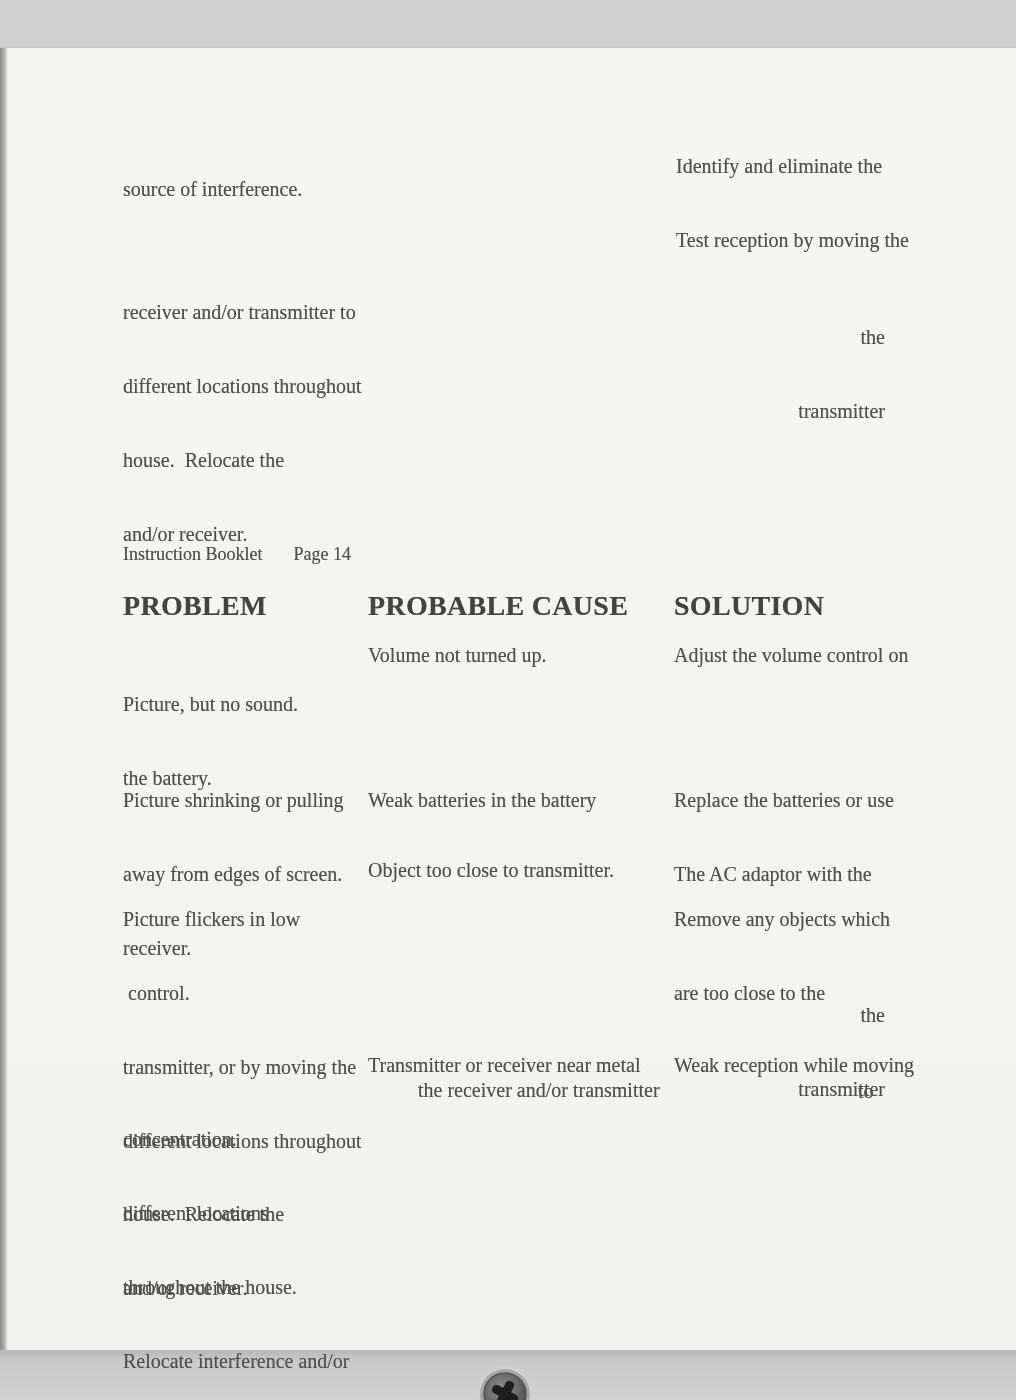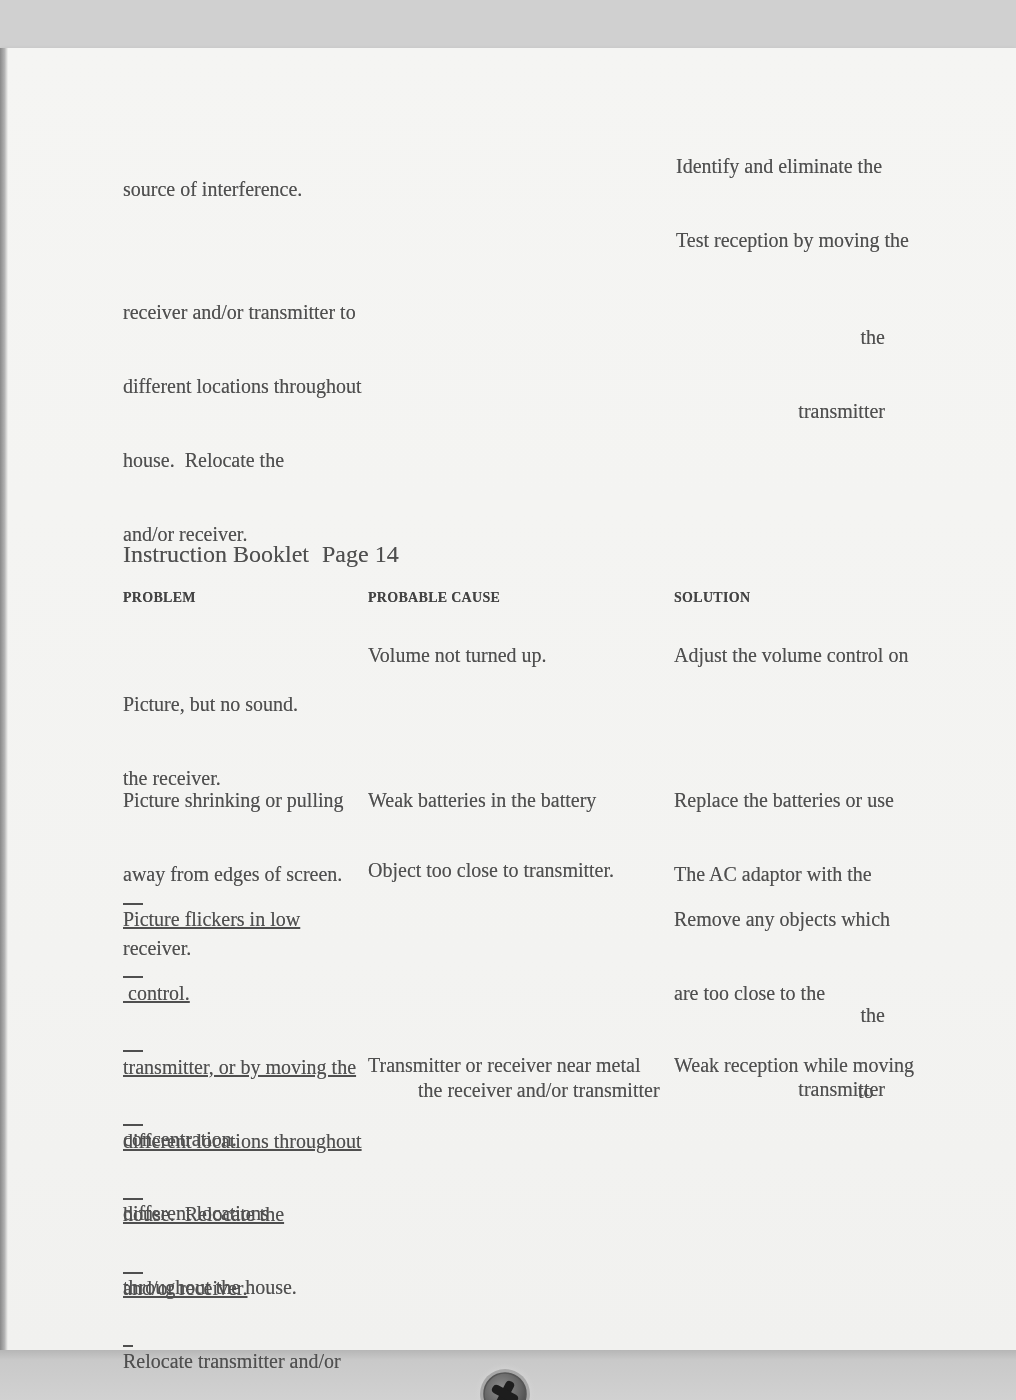--- a/index.html
+++ b/index.html
@@ -54,8 +54,8 @@
 
   .booklet-row {
     position: absolute; left: 123px; top: 494px;
-    display: flex; gap: 13px;
-    font-size: 24px; line-height: 24.6px; color: #4f4f4f;
+    display: flex; gap: 31px;
+    font-size: 18px; line-height: 24.6px; color: #4f4f4f;
     text-shadow: 0 0 0.5px rgba(90,90,90,0.6);
   }
 

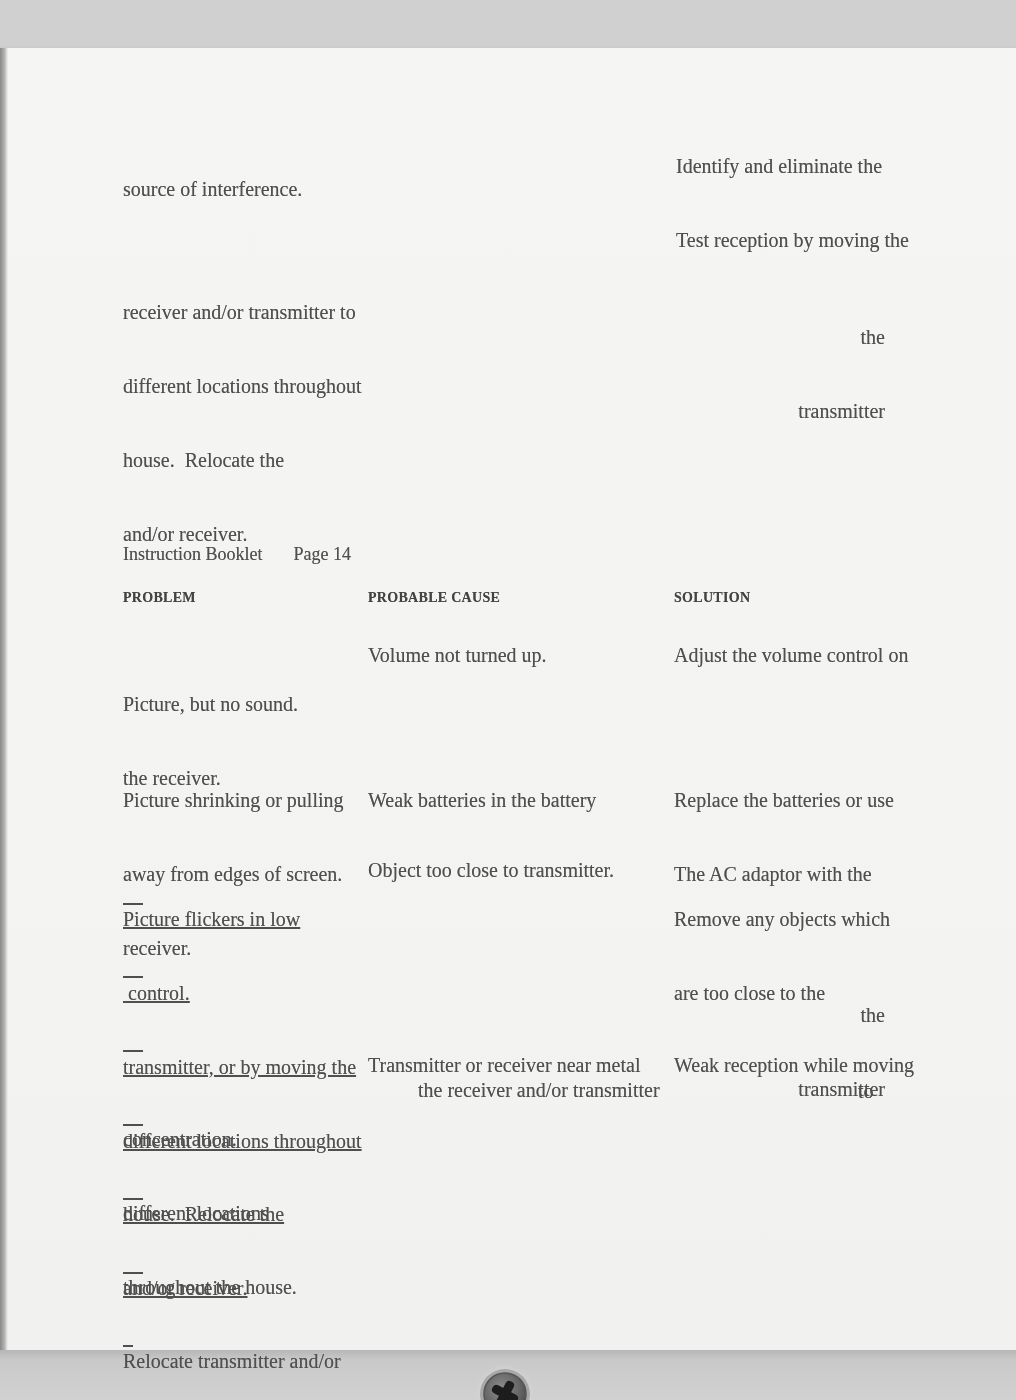--- a/index.html
+++ b/index.html
@@ -44,7 +44,7 @@
 
   .hdr {
     position: absolute;
-    font-size: 14px;
+    font-size: 28px;
     font-weight: 700;
     letter-spacing: 0.3px;
     color: #434343;

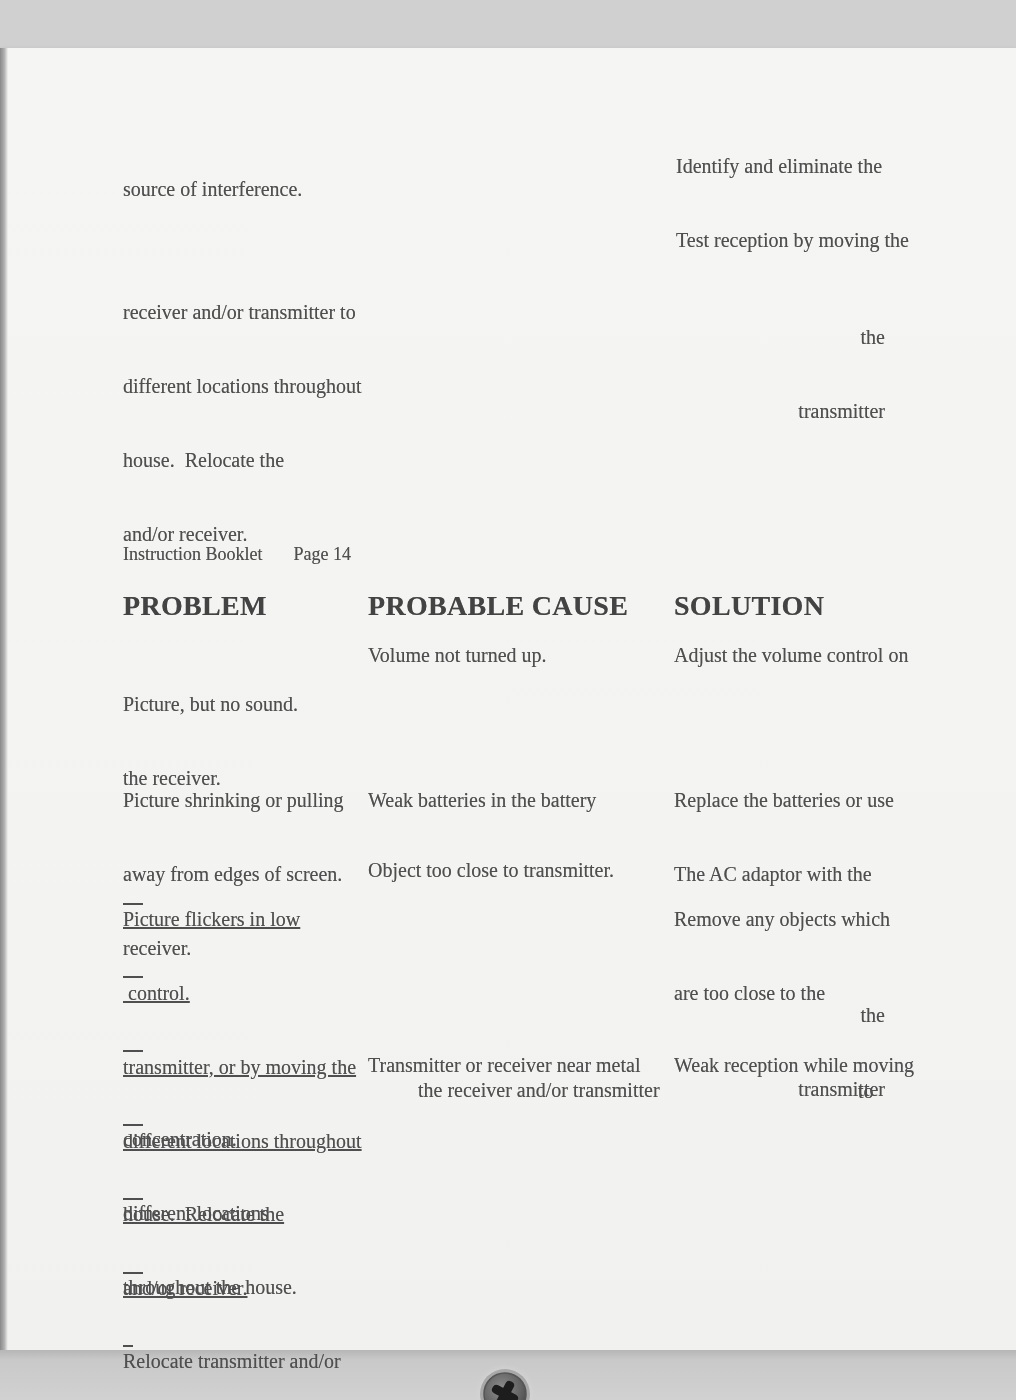--- a/index.html
+++ b/index.html
@@ -99,7 +99,7 @@
 
   <div class="block" style="left:123px; top:595px;">
     <div>Picture, but no sound.</div>
-    <div>the receiver.</div>
+    <div>the battery.</div>
   </div>
   <div class="line" style="left:368px; top:595px;">Volume not turned up.</div>
   <div class="line" style="left:674px; top:595px;">Adjust the volume control on</div>

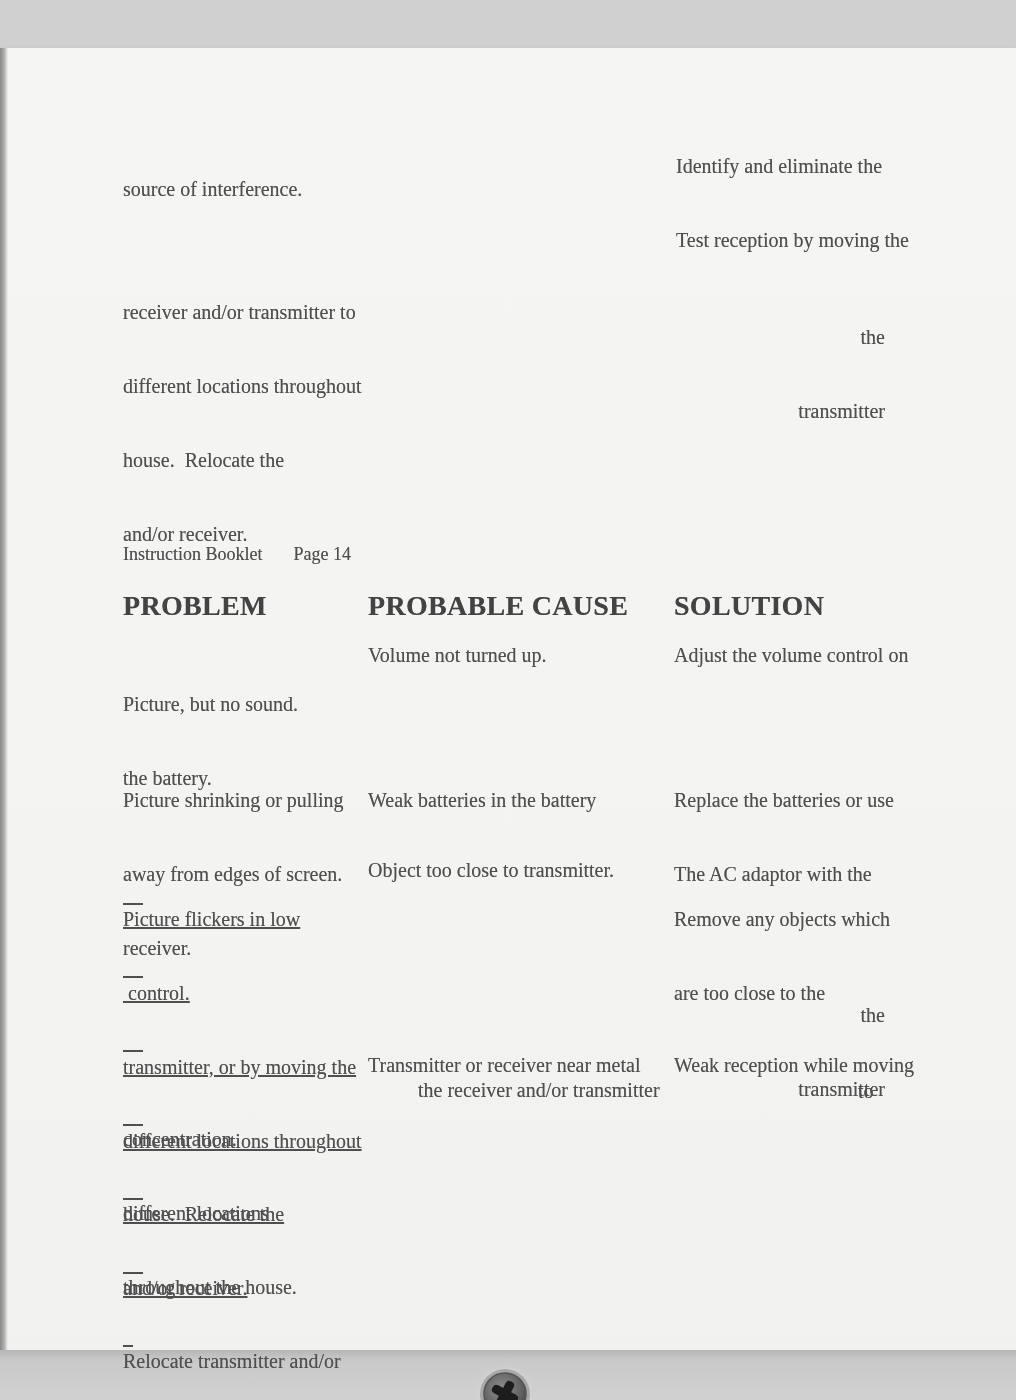--- a/index.html
+++ b/index.html
@@ -117,7 +117,7 @@
     <div>The AC adaptor with the</div>
   </div>
 
-  <div class="block" style="left:123px; top:810px;text-decoration:underline;">
+  <div class="block" style="left:123px; top:810px;">
     <div>Picture flickers in low</div>
     <div> control.</div>
     <div>transmitter, or by moving the</div>

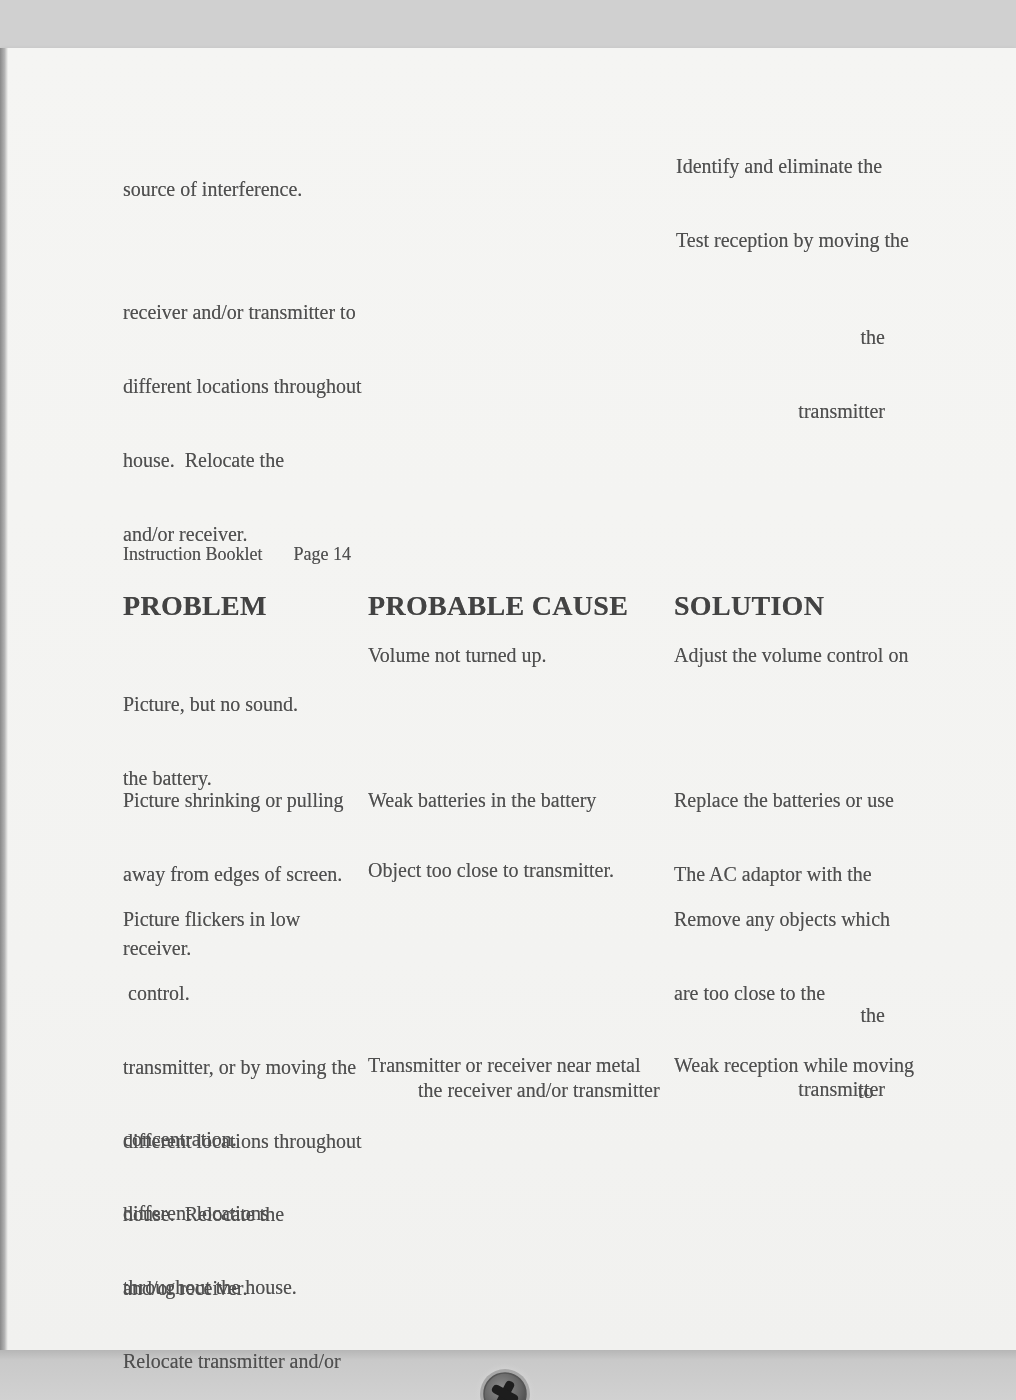--- a/index.html
+++ b/index.html
@@ -143,7 +143,7 @@
     <div>concentration.</div>
     <div>different locations</div>
     <div>throughout the house.</div>
-    <div>Relocate transmitter and/or</div>
+    <div>Relocate interference and/or</div>
     <div>receiver.</div>
   </div>
 

